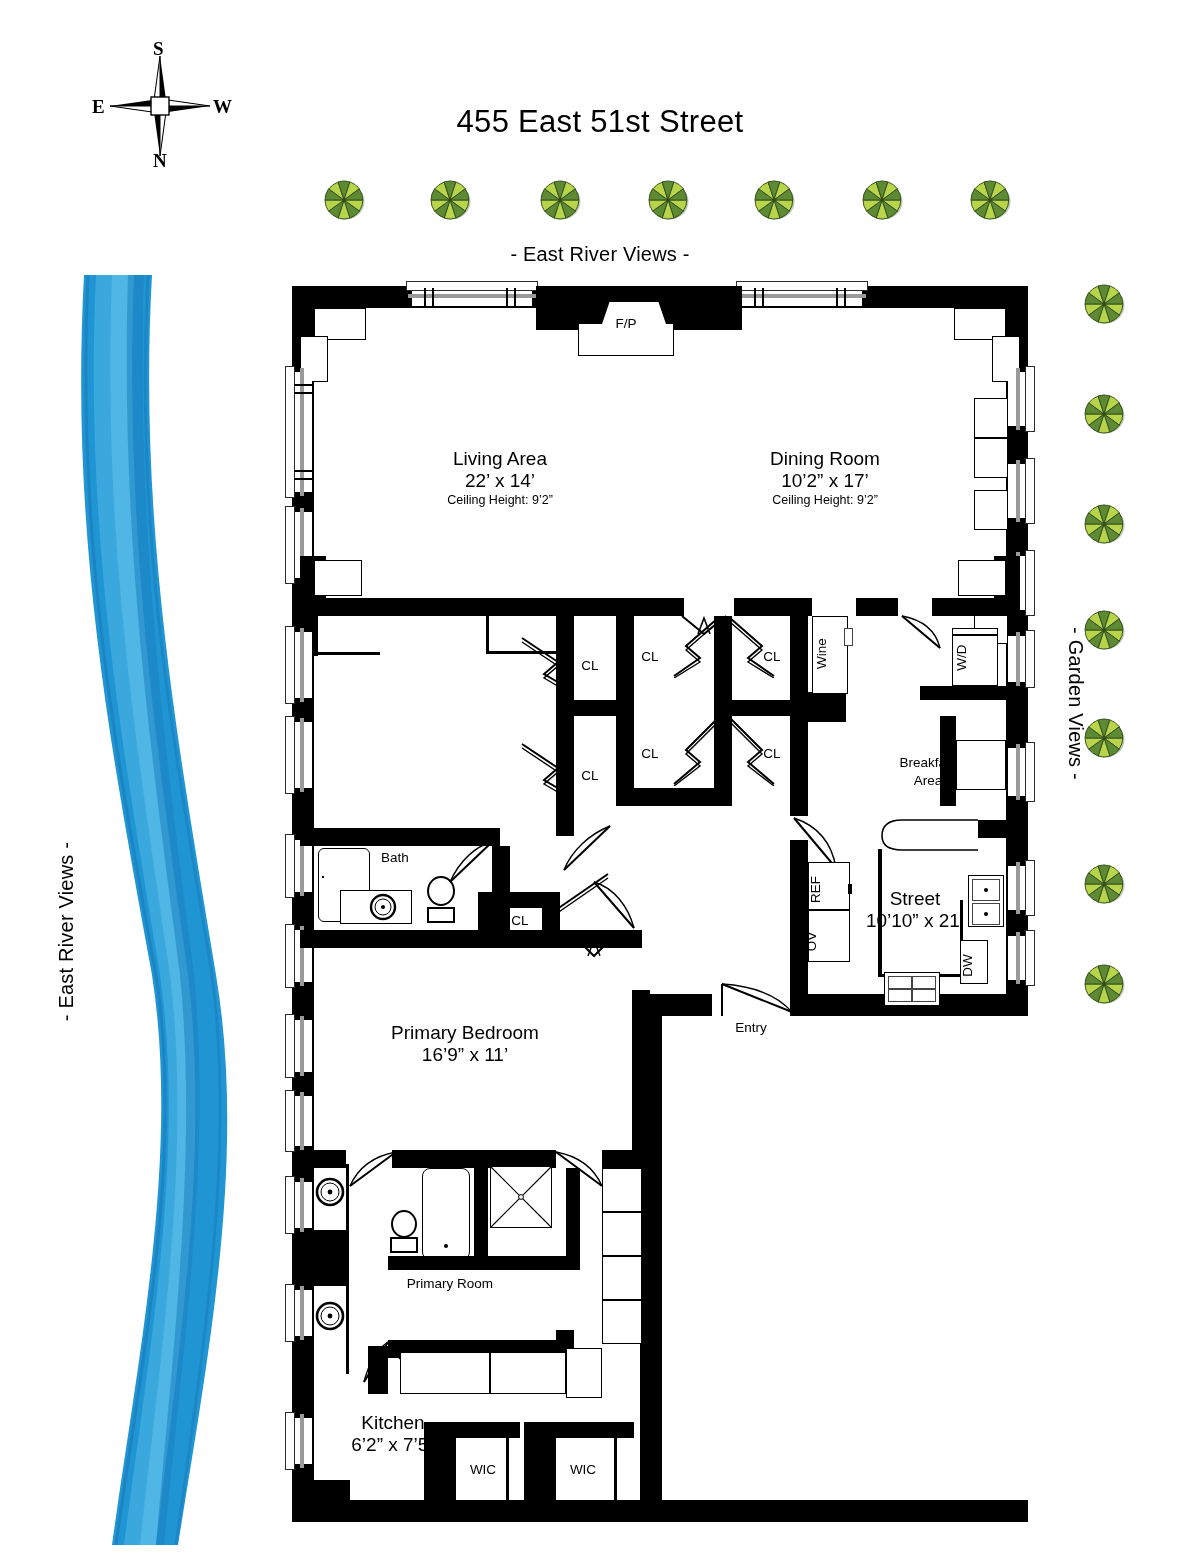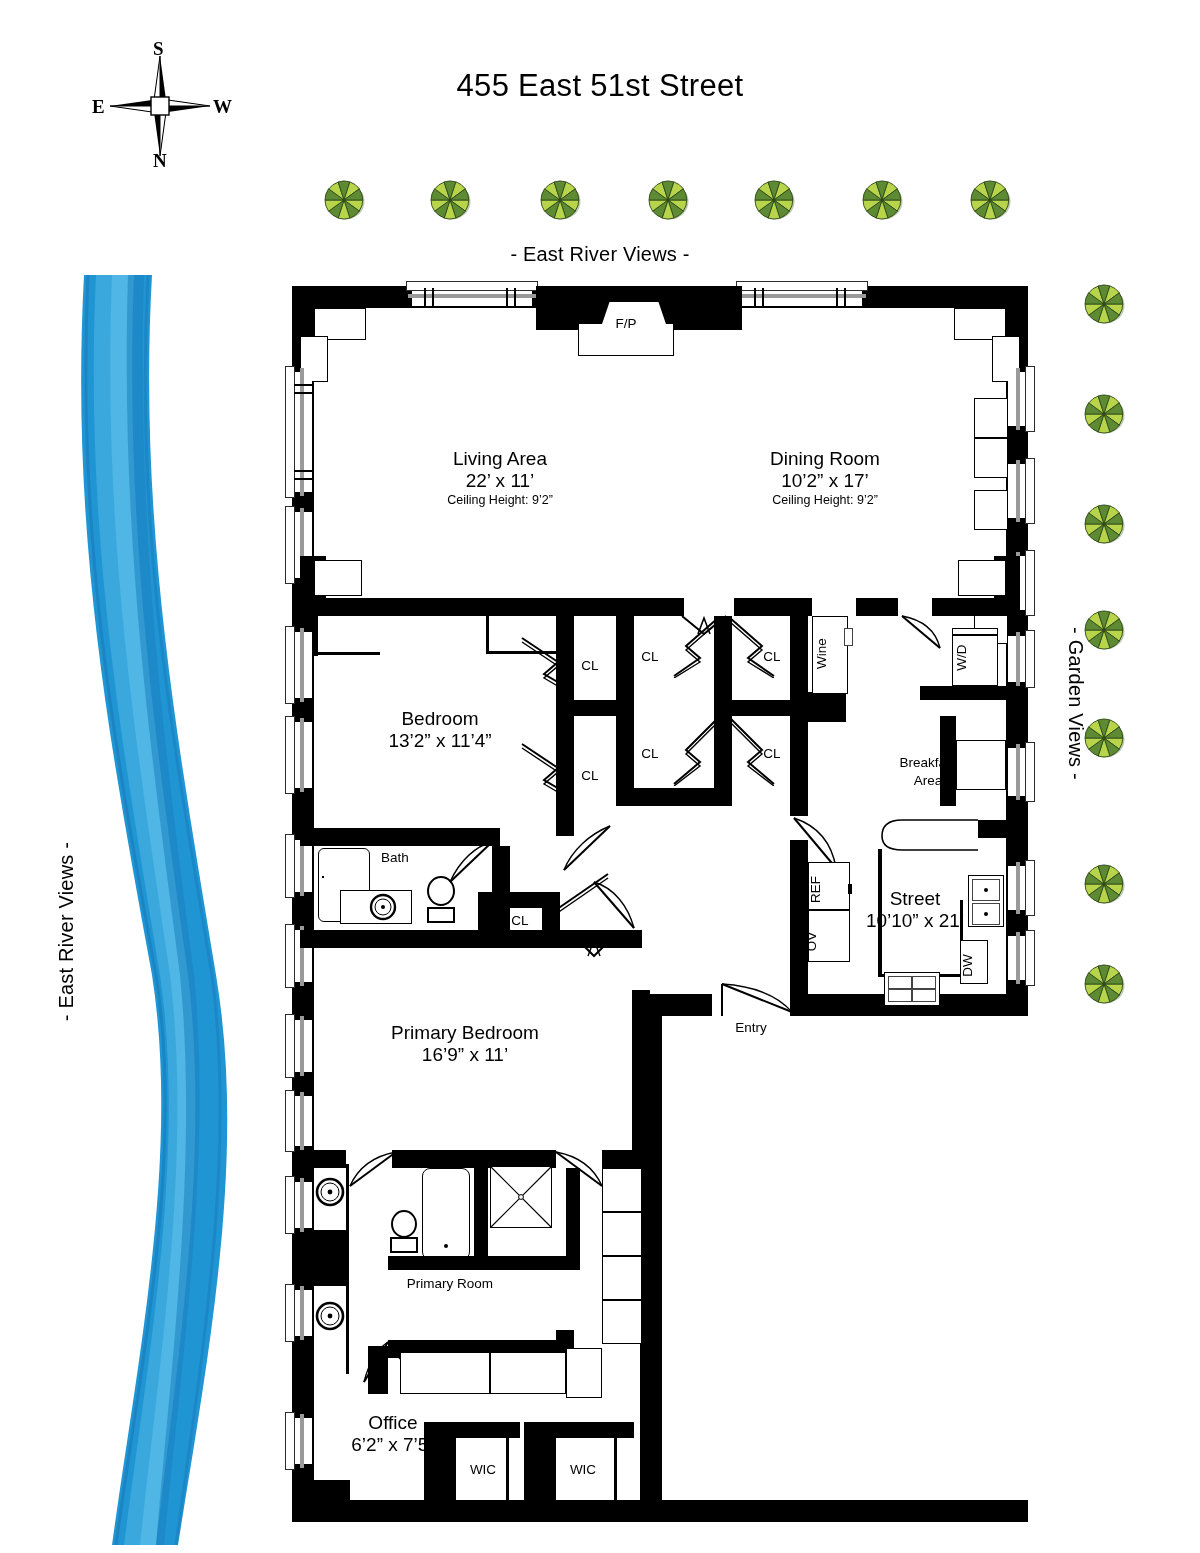--- a/index.html
+++ b/index.html
@@ -8,7 +8,7 @@
   .abs{position:absolute;}
   
   #title{left:0;top:66px;width:1200px;text-align:center;font-size:31px;line-height:39px;letter-spacing:.3px;}
-  #title div{white-space:nowrap;}
+  #title div{white-space:nowrap;margin-top:36px;}
   
   #compass{left:90px;top:38px;width:140px;height:135px;}
   #compass .lbl{position:absolute;font-family:"Liberation Serif",serif;font-weight:bold;font-size:19px;}

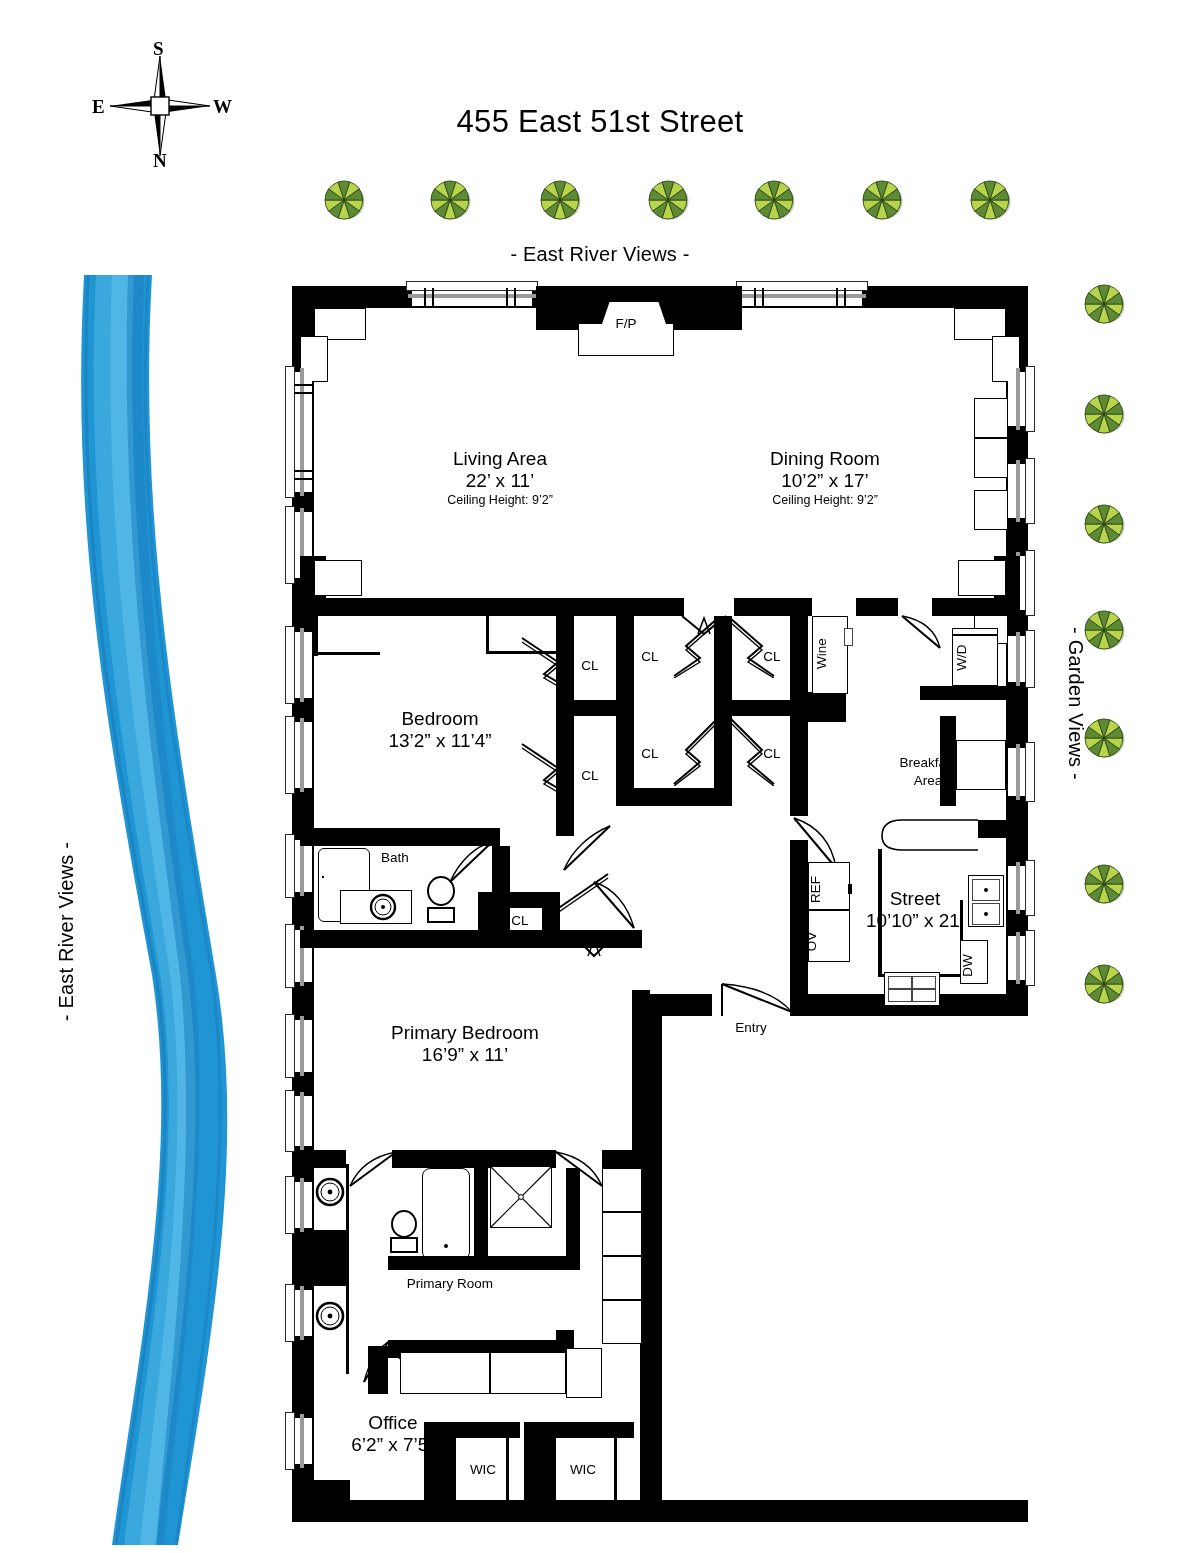--- a/index.html
+++ b/index.html
@@ -415,7 +415,7 @@
 
   <div class="rlbl" style="left:380px;top:448px;width:240px;">
     <div class="rname">Living Area</div>
-    <div class="rdim">22’ x 11’</div>
+    <div class="rdim">22’ x 14’</div>
     <div class="rceil">Ceiling Height: 9’2”</div>
   </div>
   <div class="rlbl" style="left:700px;top:448px;width:250px;">

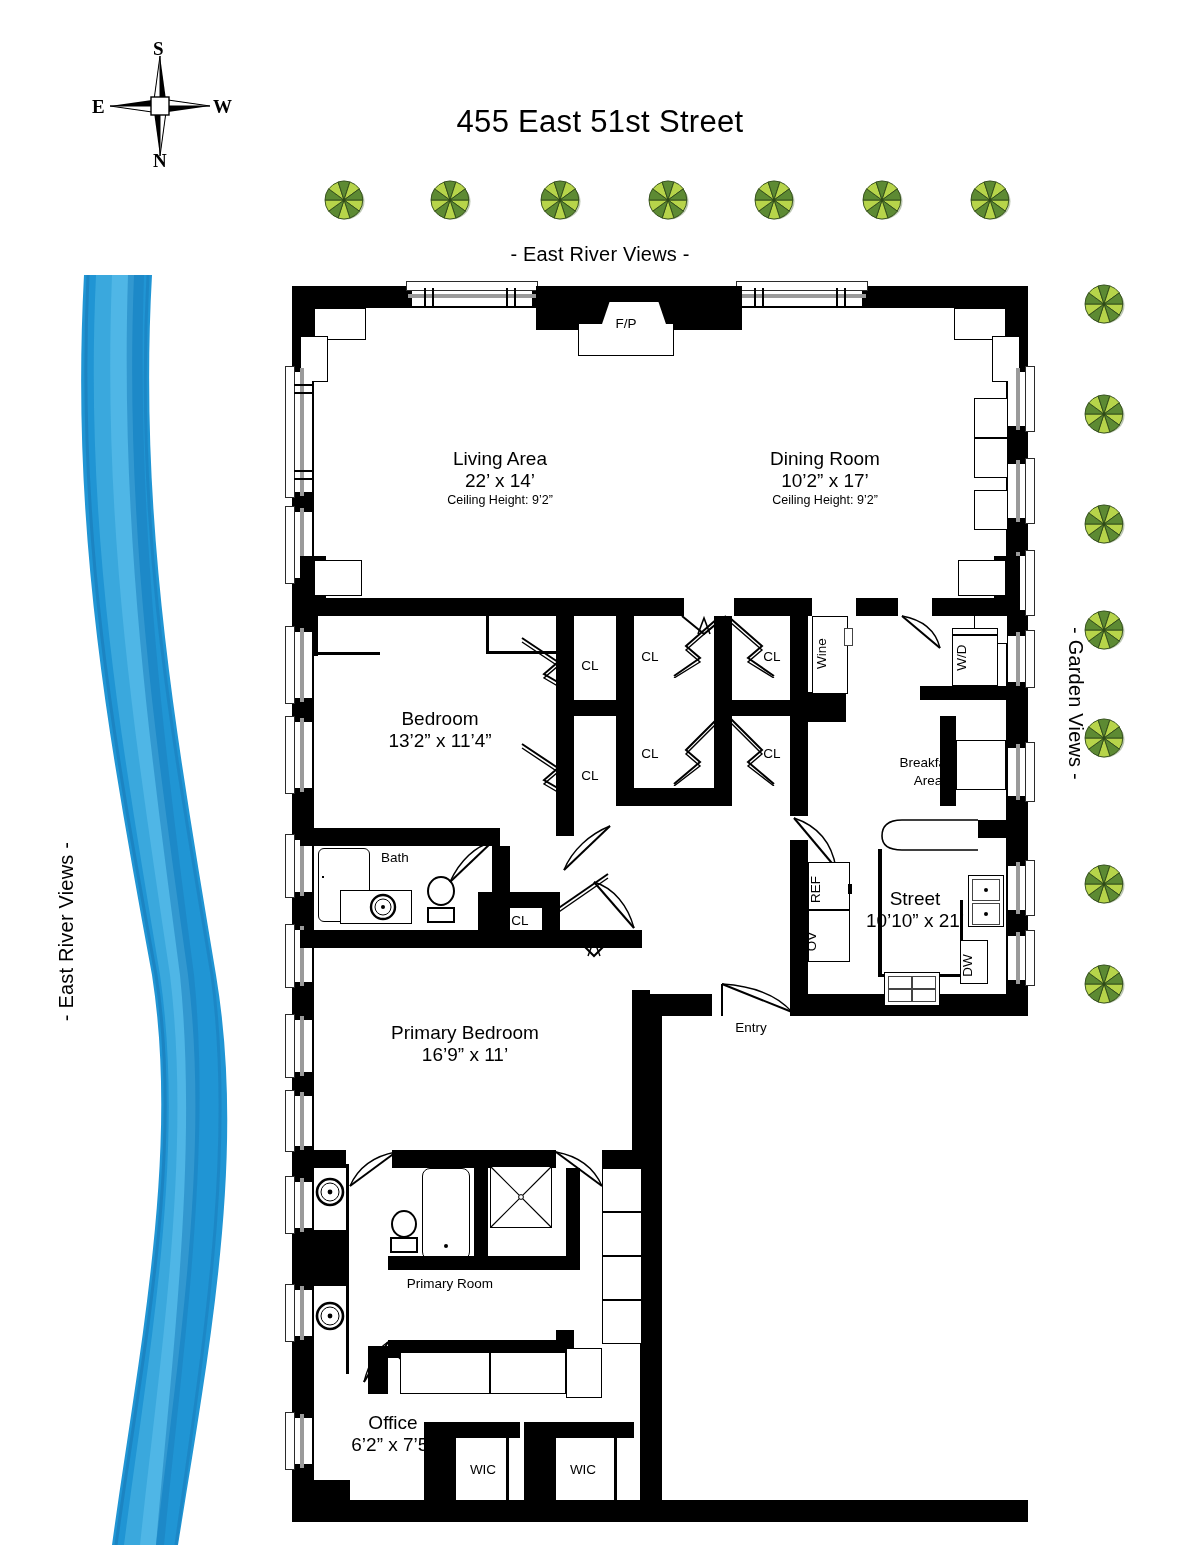--- a/index.html
+++ b/index.html
@@ -433,10 +433,6 @@
   <div class="w" style="left:556px;top:686px;width:18px;height:150px;"></div>
 
   <div class="w" style="left:300px;top:828px;width:200px;height:18px;"></div>
-  <div class="rlbl" style="left:330px;top:708px;width:220px;">
-    <div class="rname">Bedroom</div>
-    <div class="rdim">13’2” x 11’4”</div>
-  </div>
 
   <div class="w" style="left:300px;top:930px;width:210px;height:18px;"></div>
   <div class="w" style="left:492px;top:846px;width:18px;height:86px;"></div>

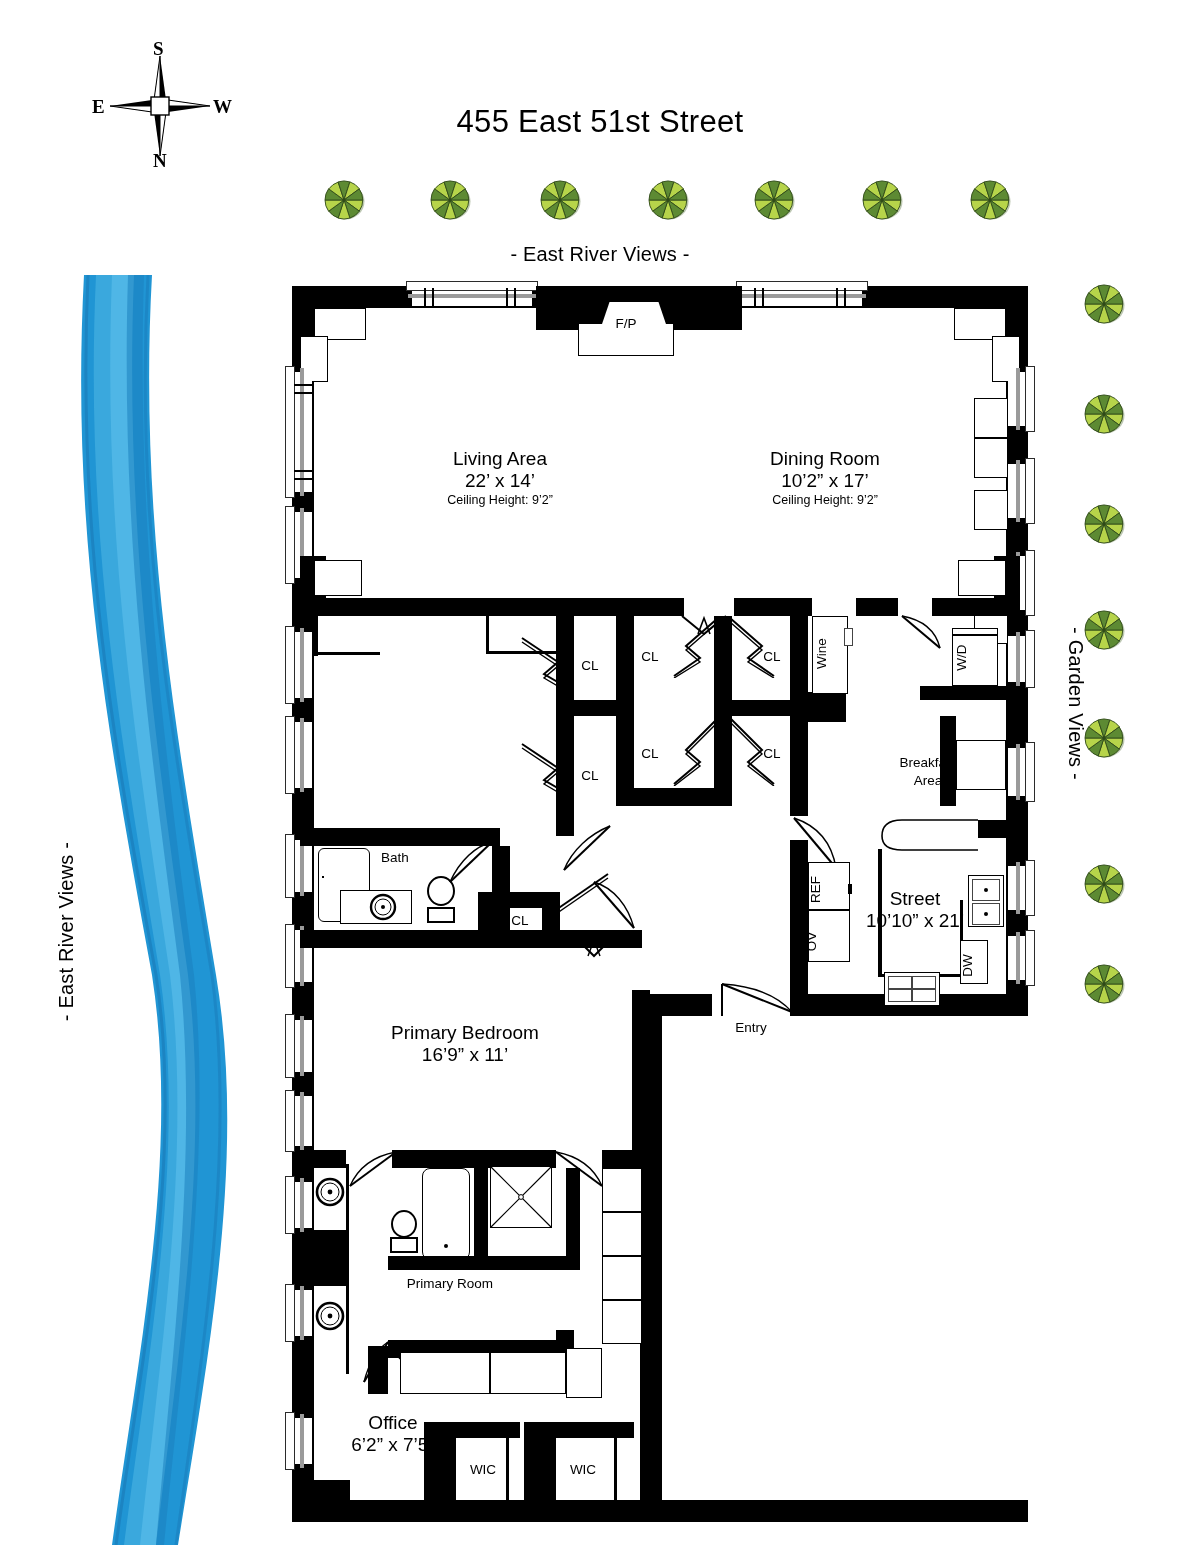--- a/index.html
+++ b/index.html
@@ -663,7 +663,7 @@
   <div class="obox" style="left:566px;top:1348px;width:36px;height:50px;"></div>
 
   <div class="rlbl" style="left:308px;top:1412px;width:170px;">
-    <div class="rname">Office</div>
+    <div class="rname">Kitchen</div>
     <div class="rdim">6’2” x 7’5”</div>
   </div>
   <div class="w" style="left:314px;top:1480px;width:36px;height:42px;"></div>

